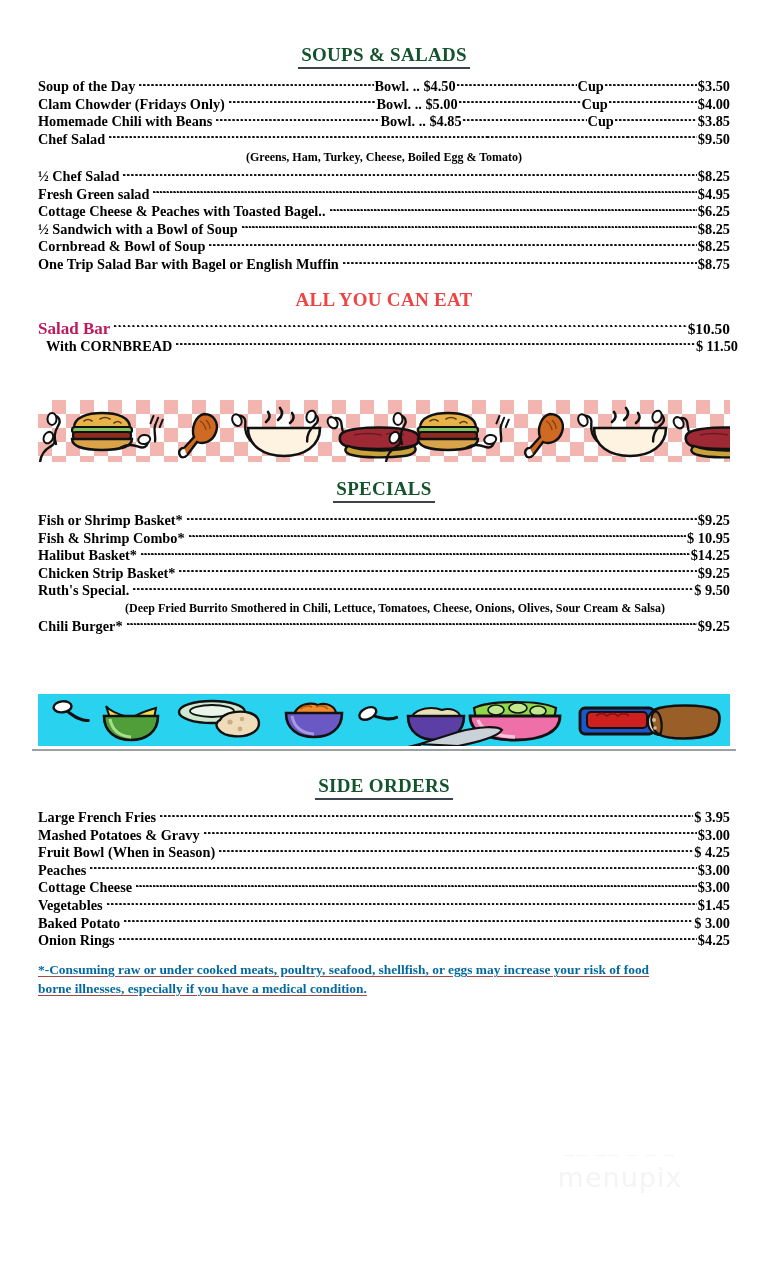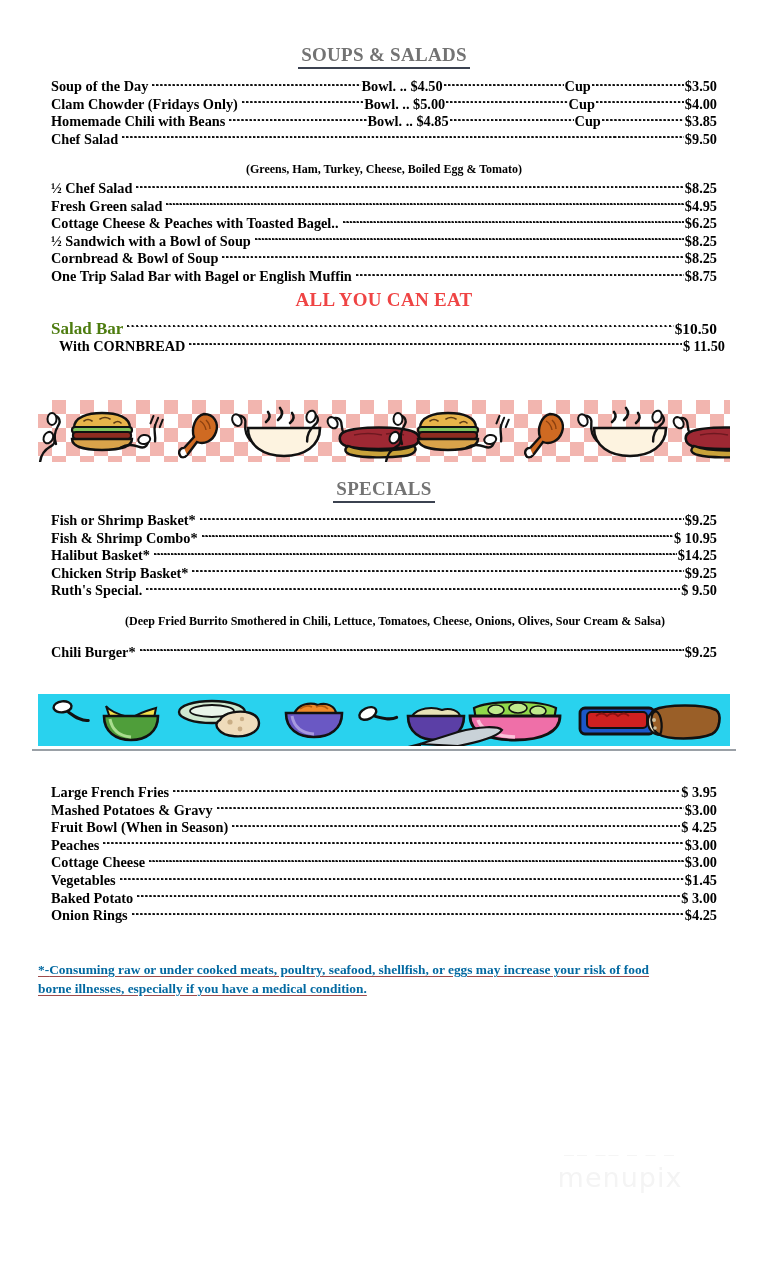--- a/index.html
+++ b/index.html
@@ -27,7 +27,7 @@
     font-weight: bold;
     font-size: 19px;
     letter-spacing: 0.3px;
-    color: #737373;
+    color: #14532d;
     margin: 0;
   }
   .sect-head span.u {

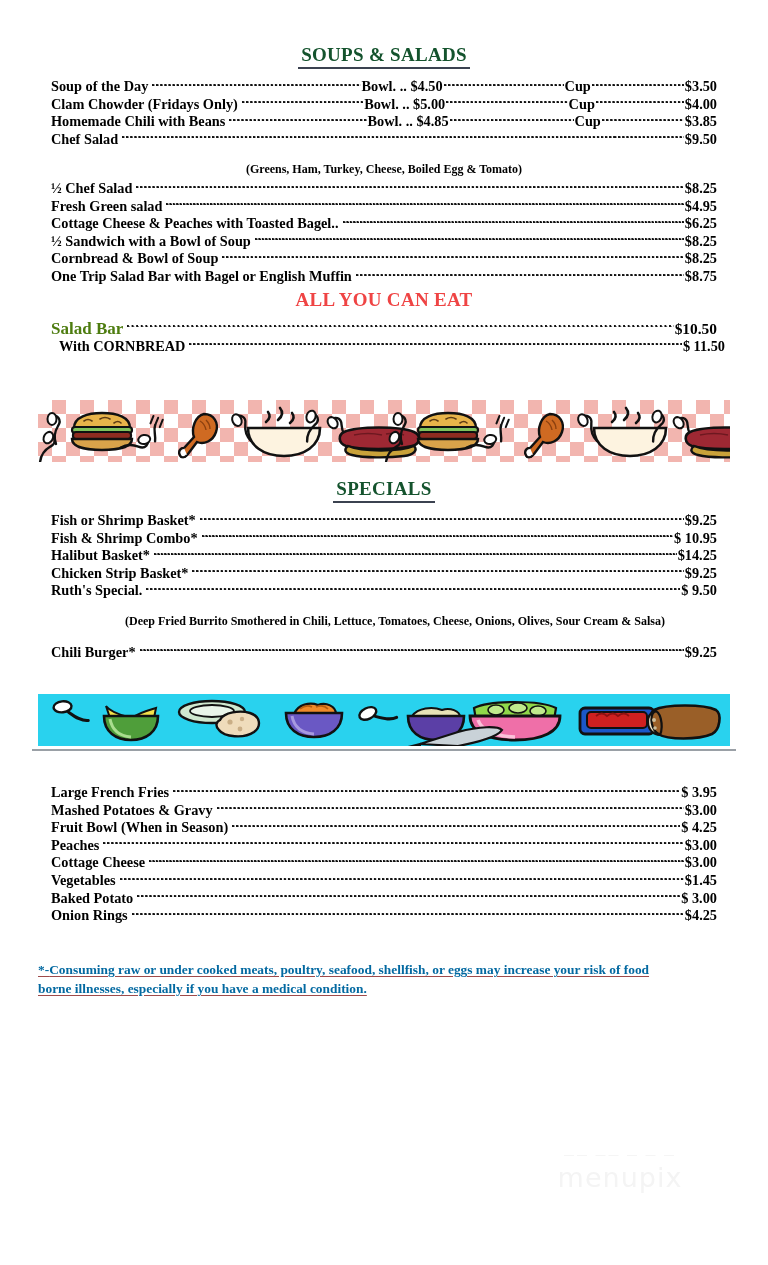--- a/index.html
+++ b/index.html
@@ -42,7 +42,7 @@
 
   
   .menu-list {
-    margin: 13px;
+    margin: 0;
     padding: 0;
     list-style: none;
   }

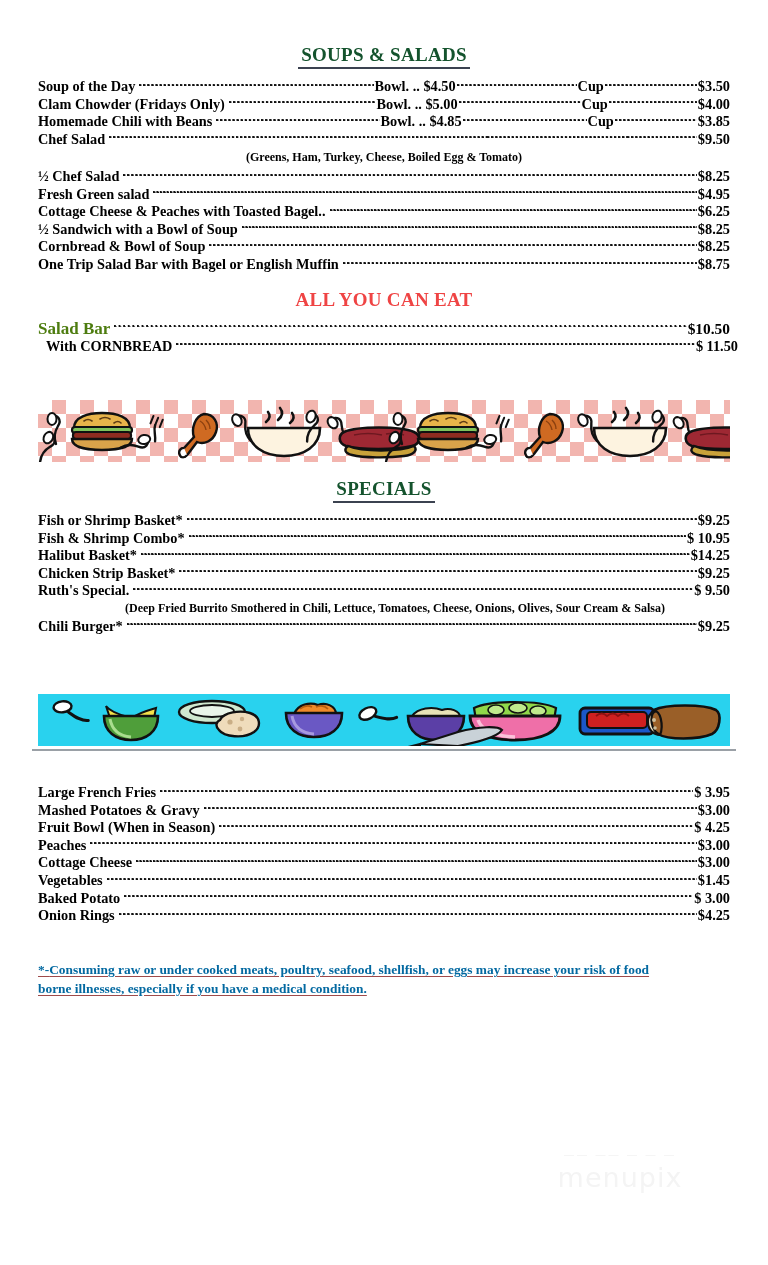--- a/index.html
+++ b/index.html
@@ -102,7 +102,7 @@
   .blk { position: absolute; }
 
   
-  .green { color: #4d7c0f; font-size: 17px; }
+  .green { color: #be185d; font-size: 17px; }
   .row.bigrow { font-size: 15.4px; }
   .row.bigrow .lead { height: 10px; background-size: 4.6px 10px; }
 

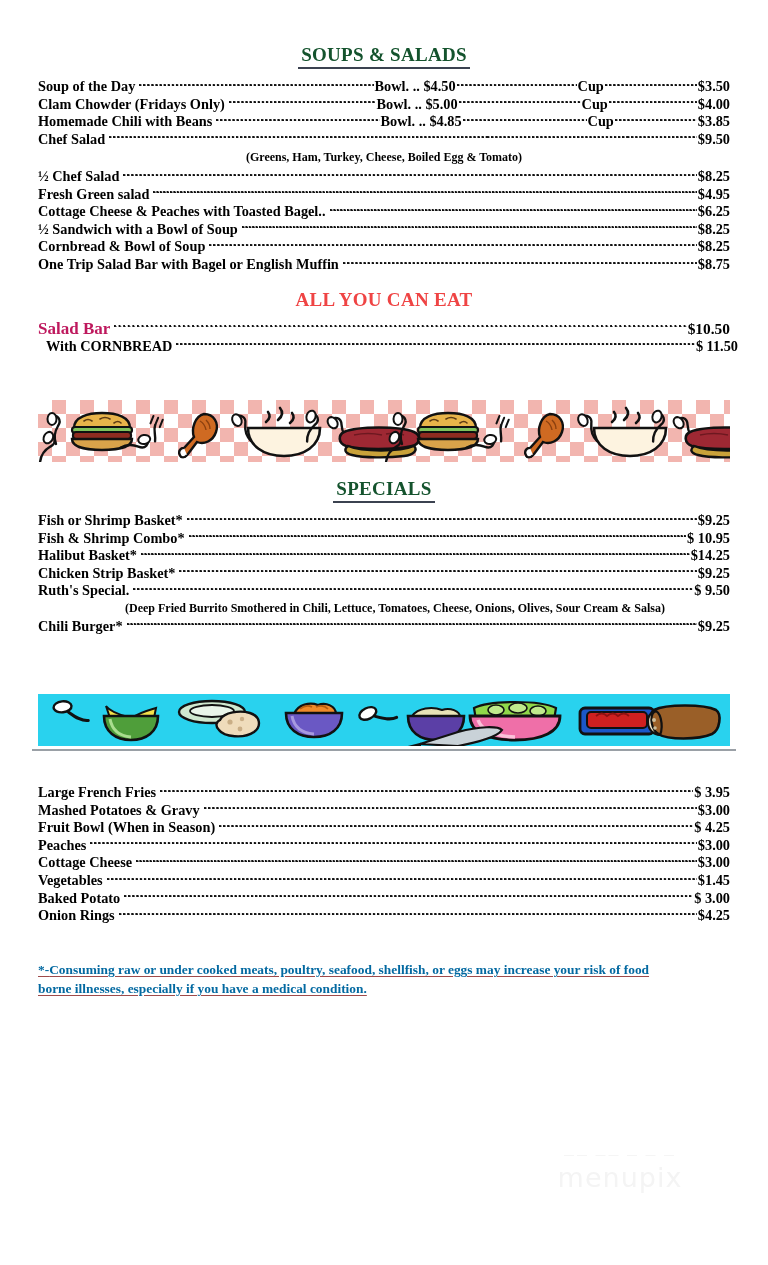--- a/index.html
+++ b/index.html
@@ -536,6 +536,9 @@
   <div class="cyan-rule"></div>
 
   <div class="blk" style="left:38px; top:775px; width:692px;">
+    <div class="sect-head">
+      <span class="u">SIDE ORDERS</span>
+    </div>
 
     <ul class="menu-list" style="margin-top:9px;">
       <li class="row">

